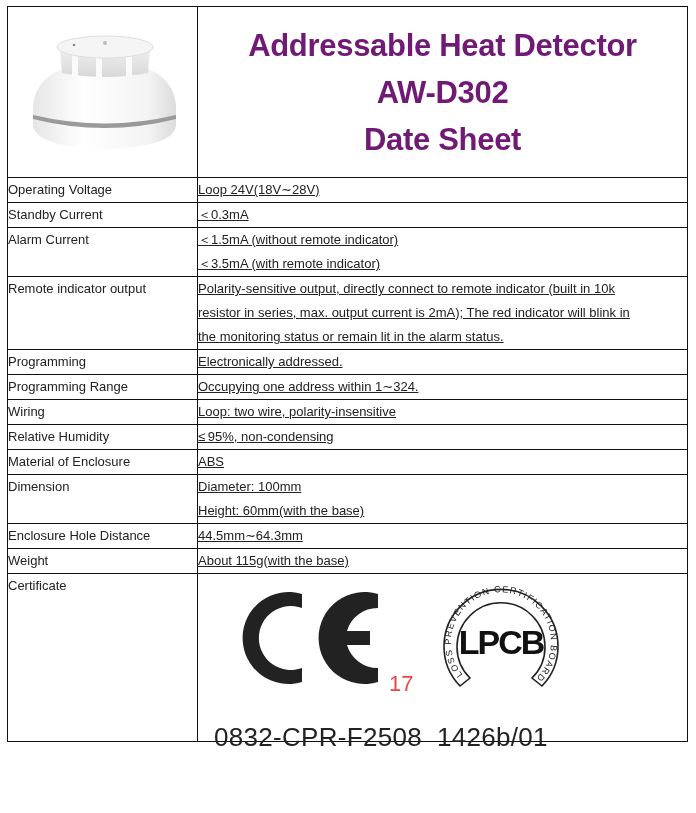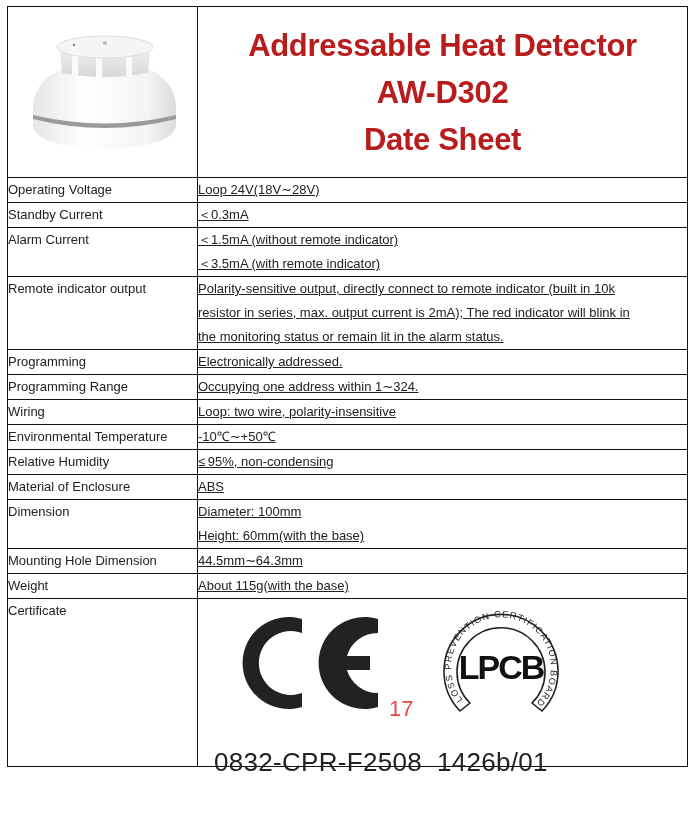--- a/index.html
+++ b/index.html
@@ -12,7 +12,7 @@
   .header-row td { height: 166px; vertical-align: middle; }
   .product-cell { position: relative; }
   .title-cell { text-align: center; }
-  .title-line { font-weight: bold; font-size: 31px; line-height: 47px; color: #b91c1c;
+  .title-line { font-weight: bold; font-size: 31px; line-height: 47px; color: #701a75;
                 letter-spacing: -0.3px; }
   .label { font-size: 13px; line-height: 24px; padding-left: 8px; color: #222; }
   .value { font-size: 13px; line-height: 24px; padding-left: 8px; color: #222; text-decoration: underline; }

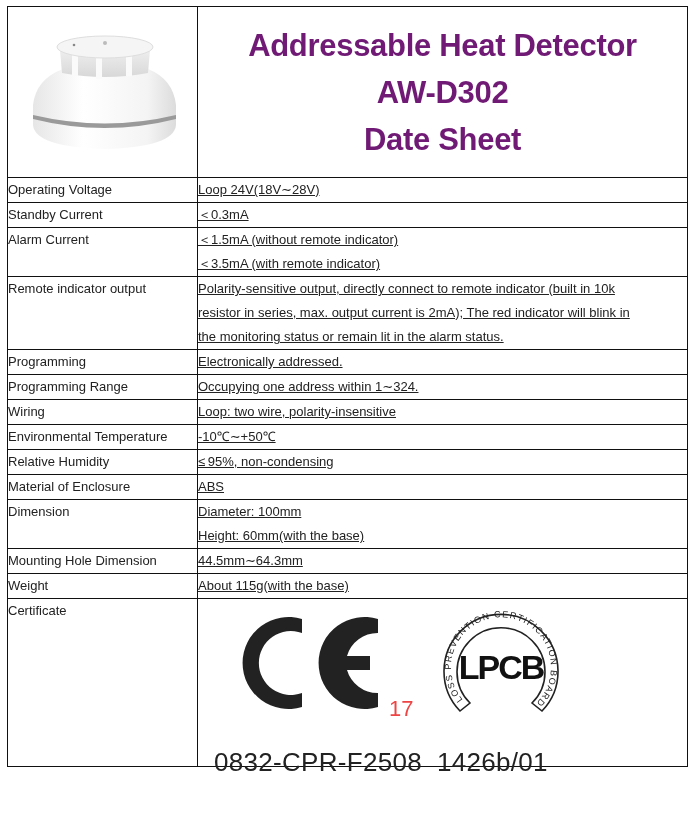--- a/index.html
+++ b/index.html
@@ -118,12 +118,6 @@
         </td>
   </tr>
   <tr class="spec-row">
-    <td class="label">Environmental Temperature</td>
-    <td class="value">
-          <span class="value-line">-10℃∼+50℃</span>
-        </td>
-  </tr>
-  <tr class="spec-row">
     <td class="label">Relative Humidity</td>
     <td class="value">
           <span class="value-line">≤ 95%, non-condensing</span>

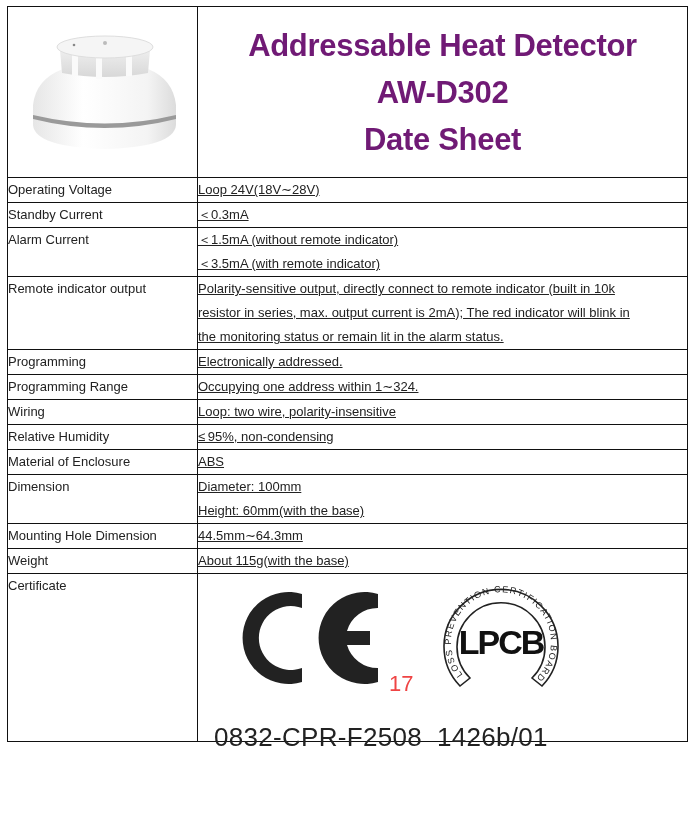--- a/index.html
+++ b/index.html
@@ -137,7 +137,7 @@
     </td>
   </tr>
   <tr class="spec-row">
-    <td class="label">Mounting Hole Dimension</td>
+    <td class="label">Enclosure Hole Distance</td>
     <td class="value">
           <span class="value-line">44.5mm∼64.3mm</span>
         </td>

